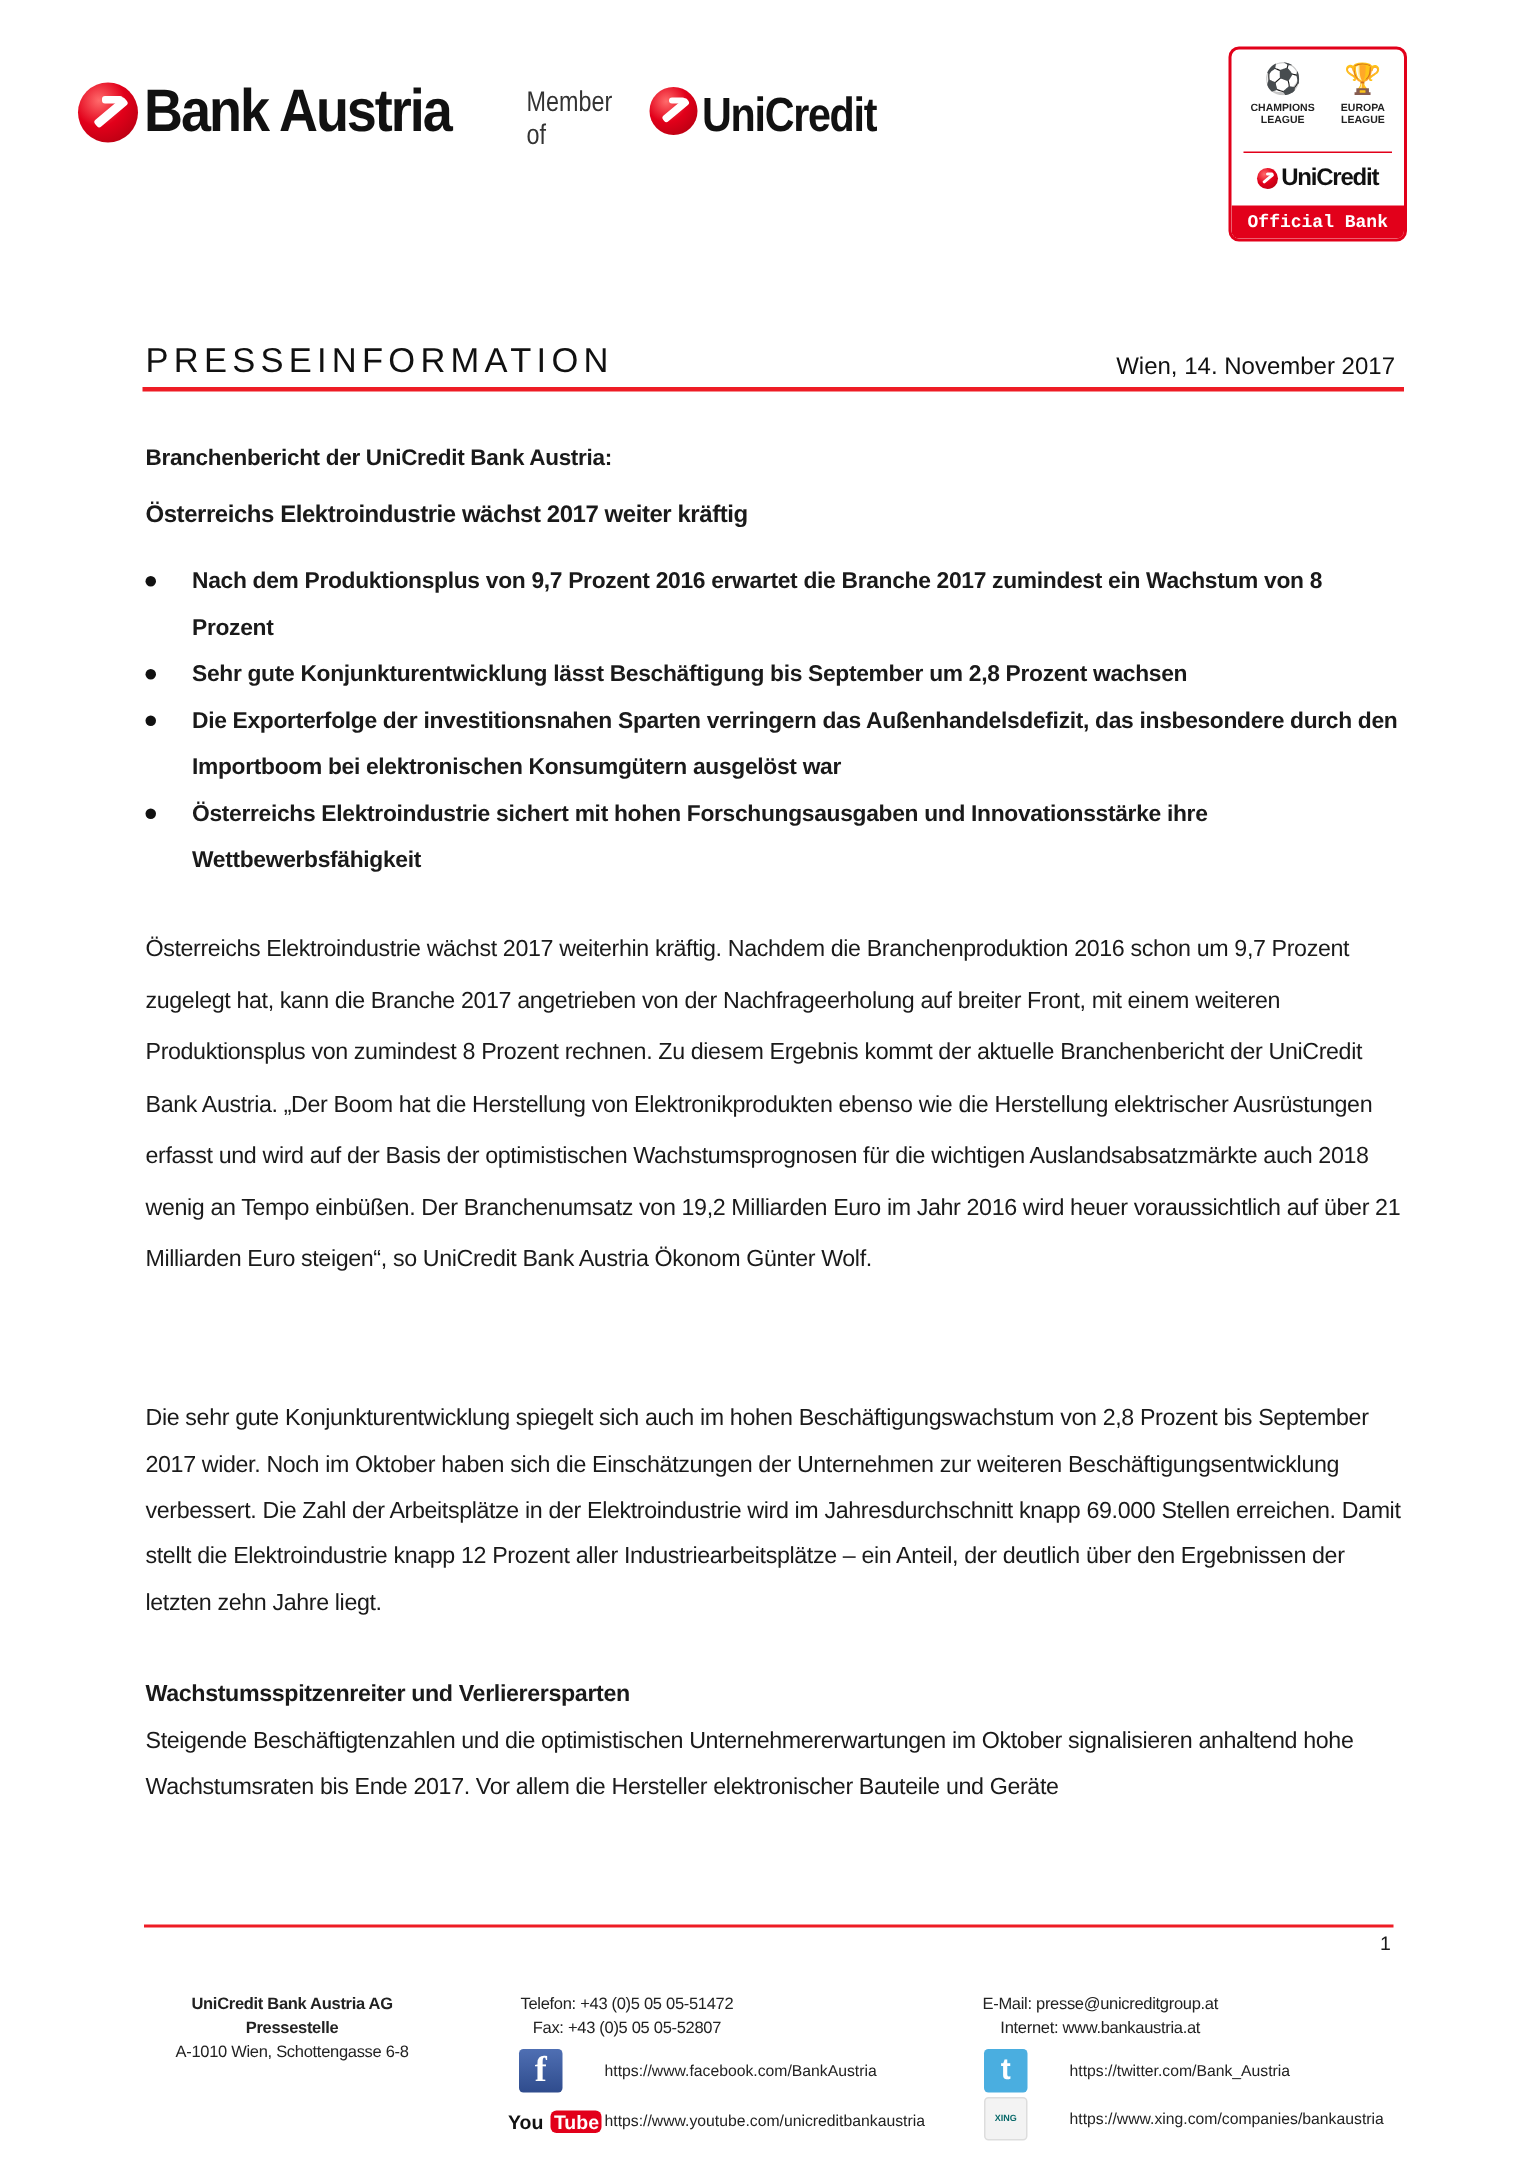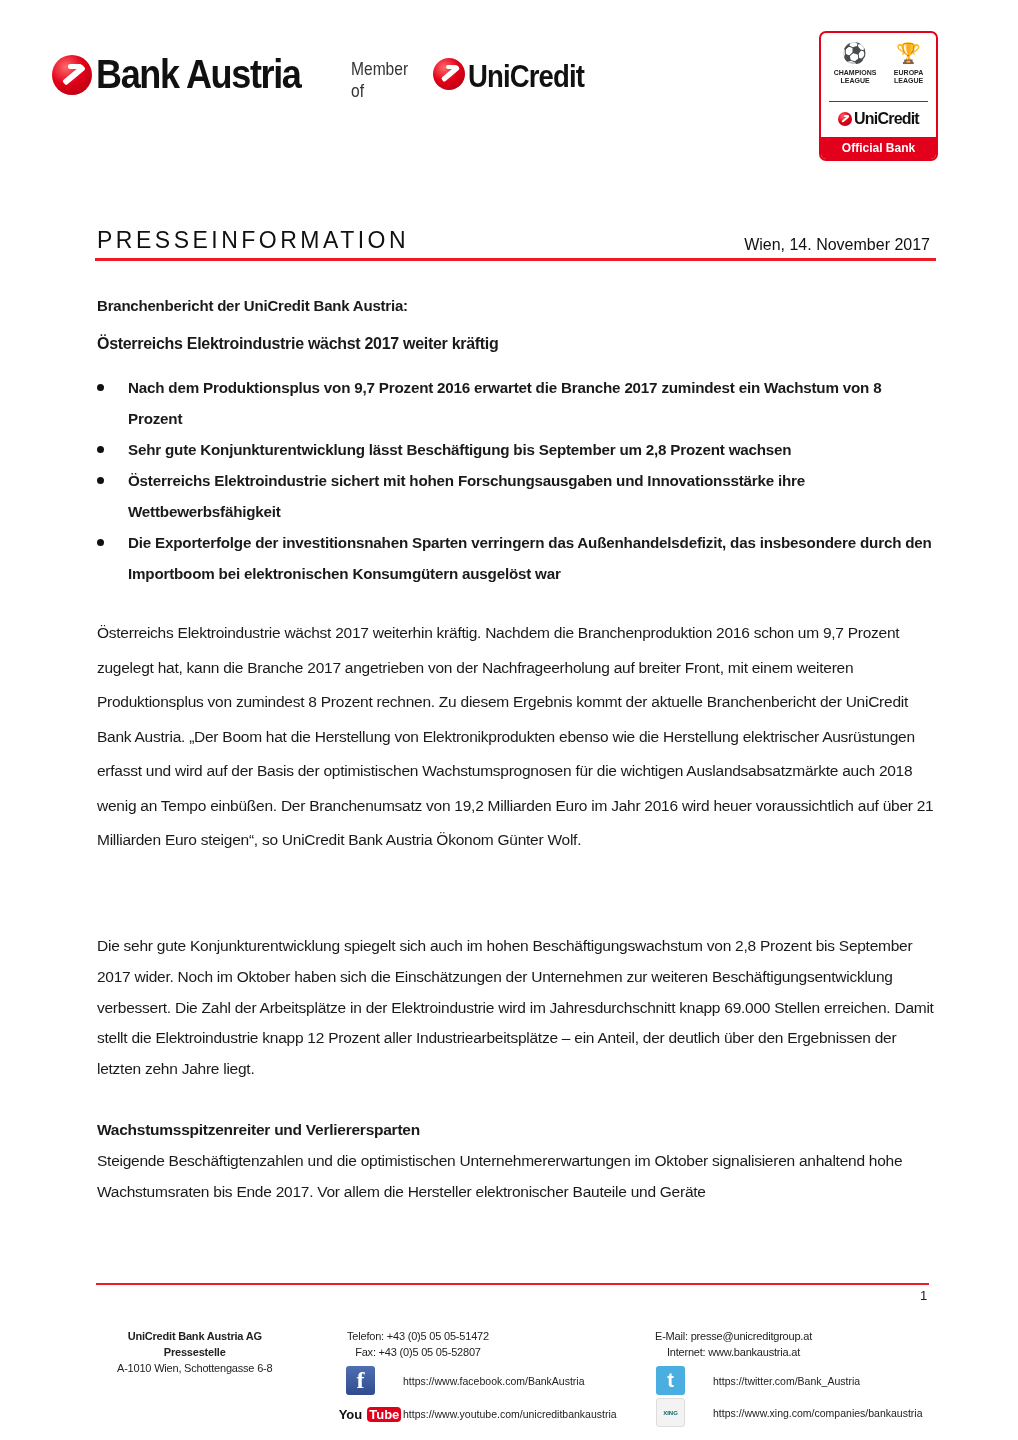--- a/index.html
+++ b/index.html
@@ -31,7 +31,7 @@
   .uc-ball.tiny::after { left: 3px; top: 6px; width: 9px; height: 2px; }
   .uc-ball.tiny::before { left: 6px; top: 3px; width: 5px; height: 2px; }
   .badge-uc-text { font-weight: bold; font-size: 16px; letter-spacing: -0.8px; margin-left: 2px; color: #111; }
-  .badge-foot { position: absolute; left: 0; right: 0; bottom: 0; height: 22px; background: #e2001a; color: #fff; font-size: 12px; font-weight: bold; text-align: center; line-height: 22px; }
+  .badge-foot { position: absolute; left: 0; right: 0; bottom: 0; height: 22px; background: #e2001a; color: #fff; font-size: 12px; font-weight: bold; text-align: center; line-height: 22px; font-family: Liberation Mono, monospace; }
 
   
   .press-title { position: absolute; left: 97px; top: 227px; font-size: 23px; letter-spacing: 3.5px; color: #111; }

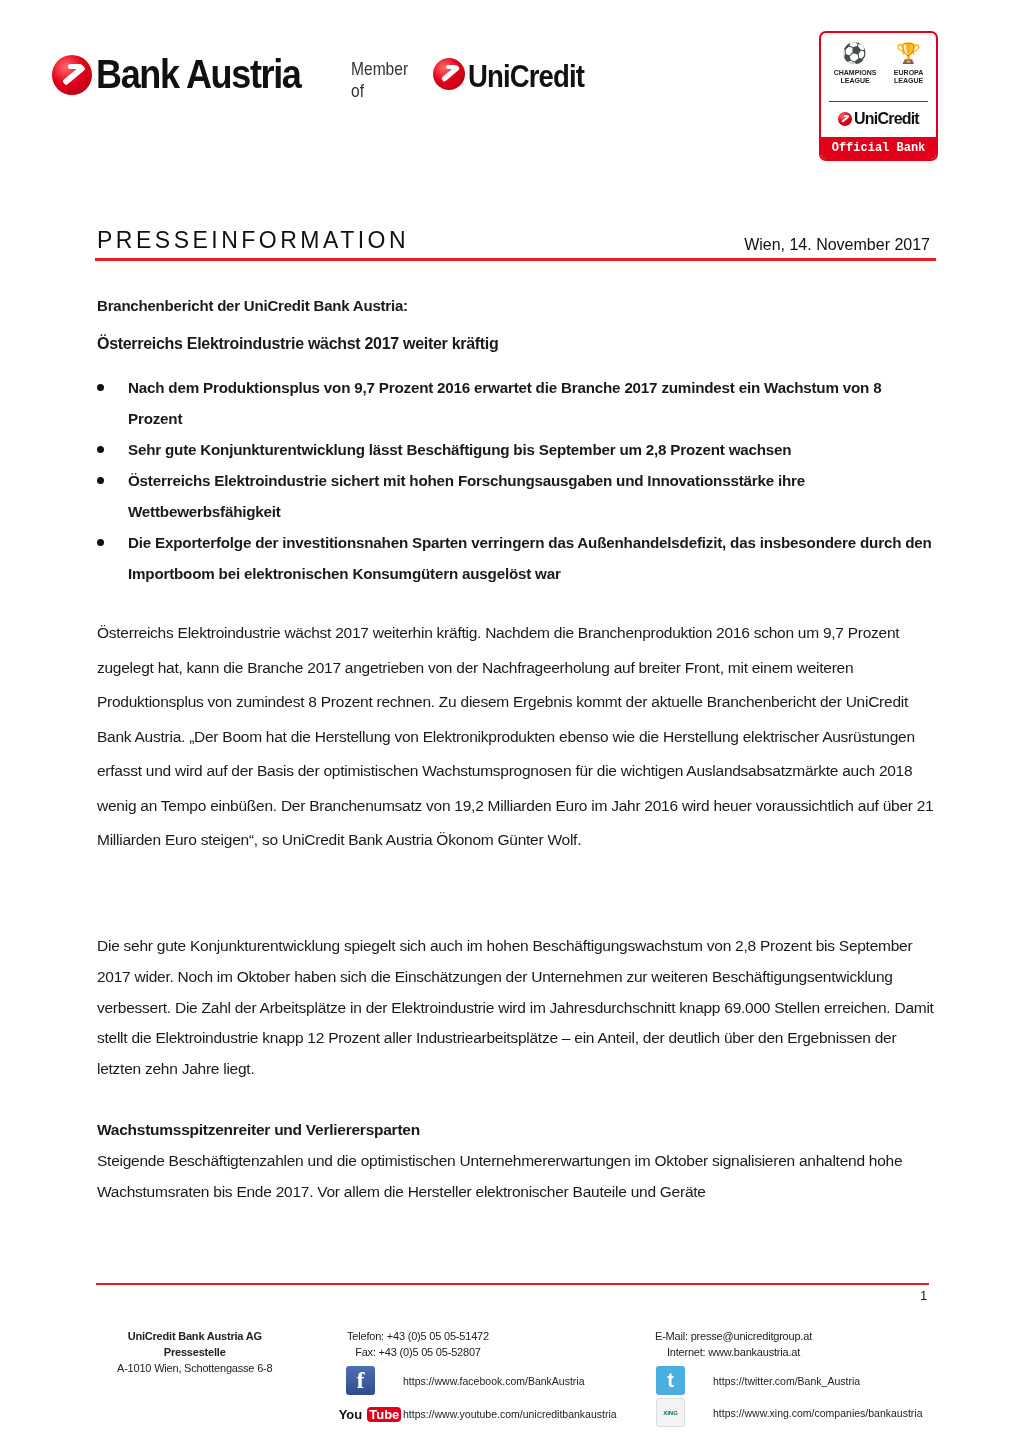--- a/index.html
+++ b/index.html
@@ -121,8 +121,8 @@
 <ul class="bullets">
   <li><span class="dot"></span><span>Nach dem Produktionsplus von 9,7 Prozent 2016 erwartet die Branche 2017 zumindest ein Wachstum von 8 Prozent</span></li>
   <li><span class="dot"></span><span>Sehr gute Konjunkturentwicklung lässt Beschäftigung bis September um 2,8 Prozent wachsen</span></li>
+  <li><span class="dot"></span><span>Die Exporterfolge der investitionsnahen Sparten verringern das Außenhandelsdefizit, das insbesondere durch den Importboom bei elektronischen Konsumgütern ausgelöst war</span></li>
   <li><span class="dot"></span><span>Österreichs Elektroindustrie sichert mit hohen Forschungsausgaben und Innovationsstärke ihre Wettbewerbsfähigkeit</span></li>
-  <li><span class="dot"></span><span>Die Exporterfolge der investitionsnahen Sparten verringern das Außenhandelsdefizit, das insbesondere durch den Importboom bei elektronischen Konsumgütern ausgelöst war</span></li>
 </ul>
 
 <p class="para p1">Österreichs Elektroindustrie wächst 2017 weiterhin kräftig. Nachdem die Branchenproduktion 2016 schon um 9,7 Prozent zugelegt hat, kann die Branche 2017 angetrieben von der Nachfrageerholung auf breiter Front, mit einem weiteren Produktionsplus von zumindest 8 Prozent rechnen. Zu diesem Ergebnis kommt der aktuelle Branchenbericht der UniCredit Bank Austria. „Der Boom hat die Herstellung von Elektronikprodukten ebenso wie die Herstellung elektrischer Ausrüstungen erfasst und wird auf der Basis der optimistischen Wachstumsprognosen für die wichtigen Auslandsabsatzmärkte auch 2018 wenig an Tempo einbüßen. Der Branchenumsatz von 19,2 Milliarden Euro im Jahr 2016 wird heuer voraussichtlich auf über 21 Milliarden Euro steigen“, so UniCredit Bank Austria Ökonom Günter Wolf.</p>

